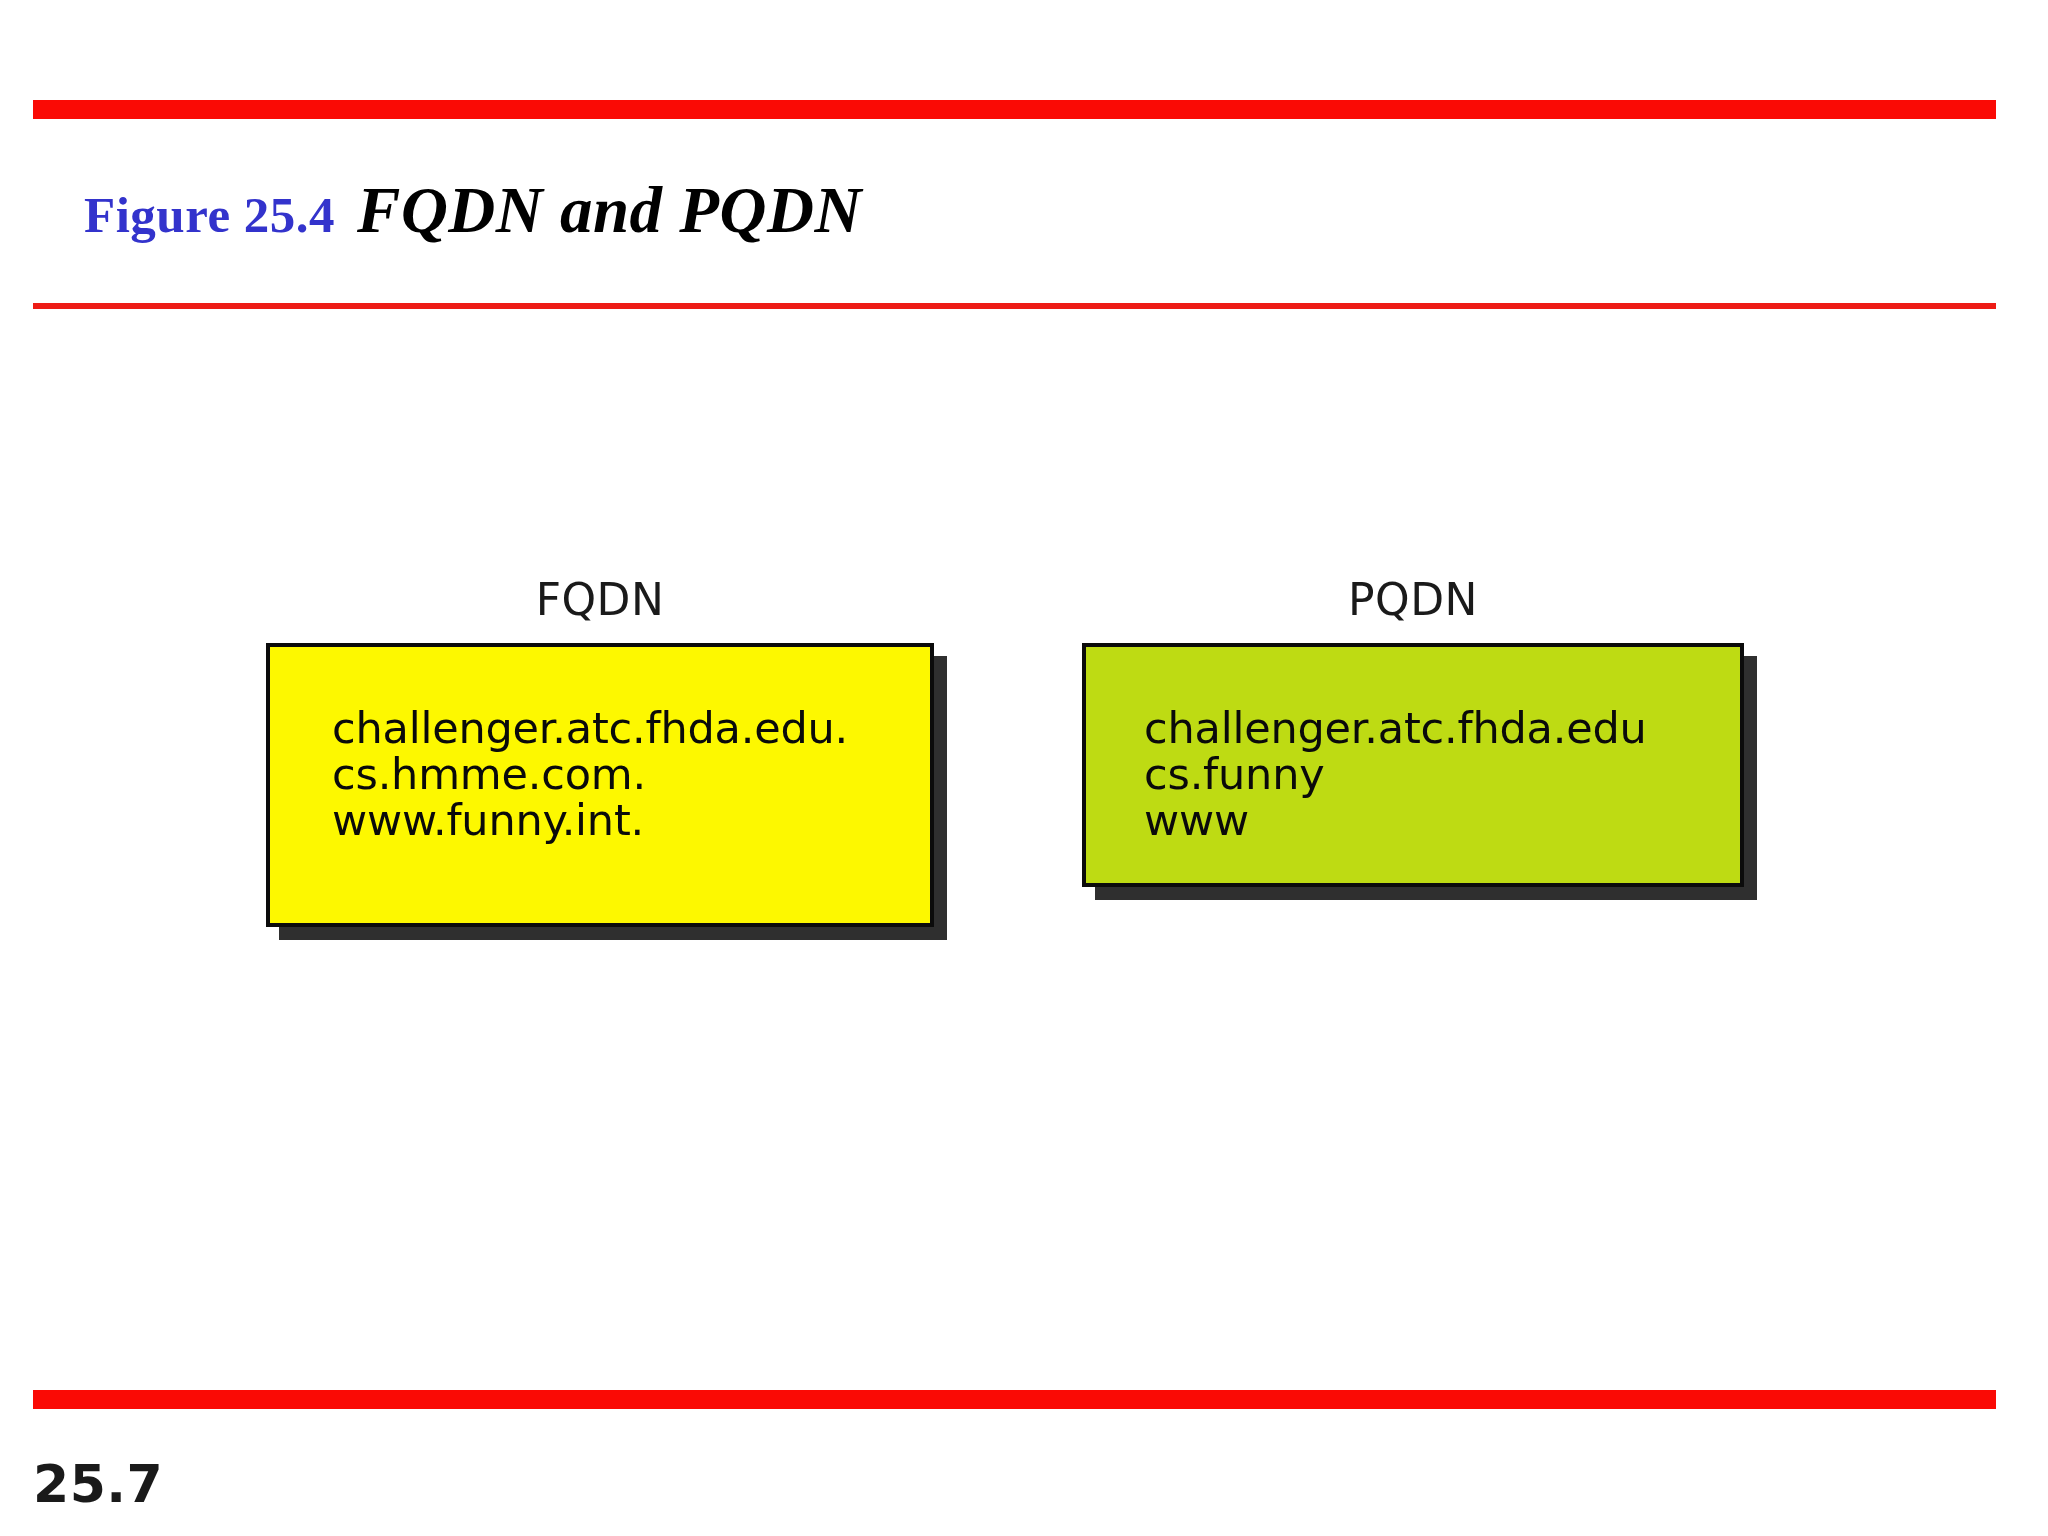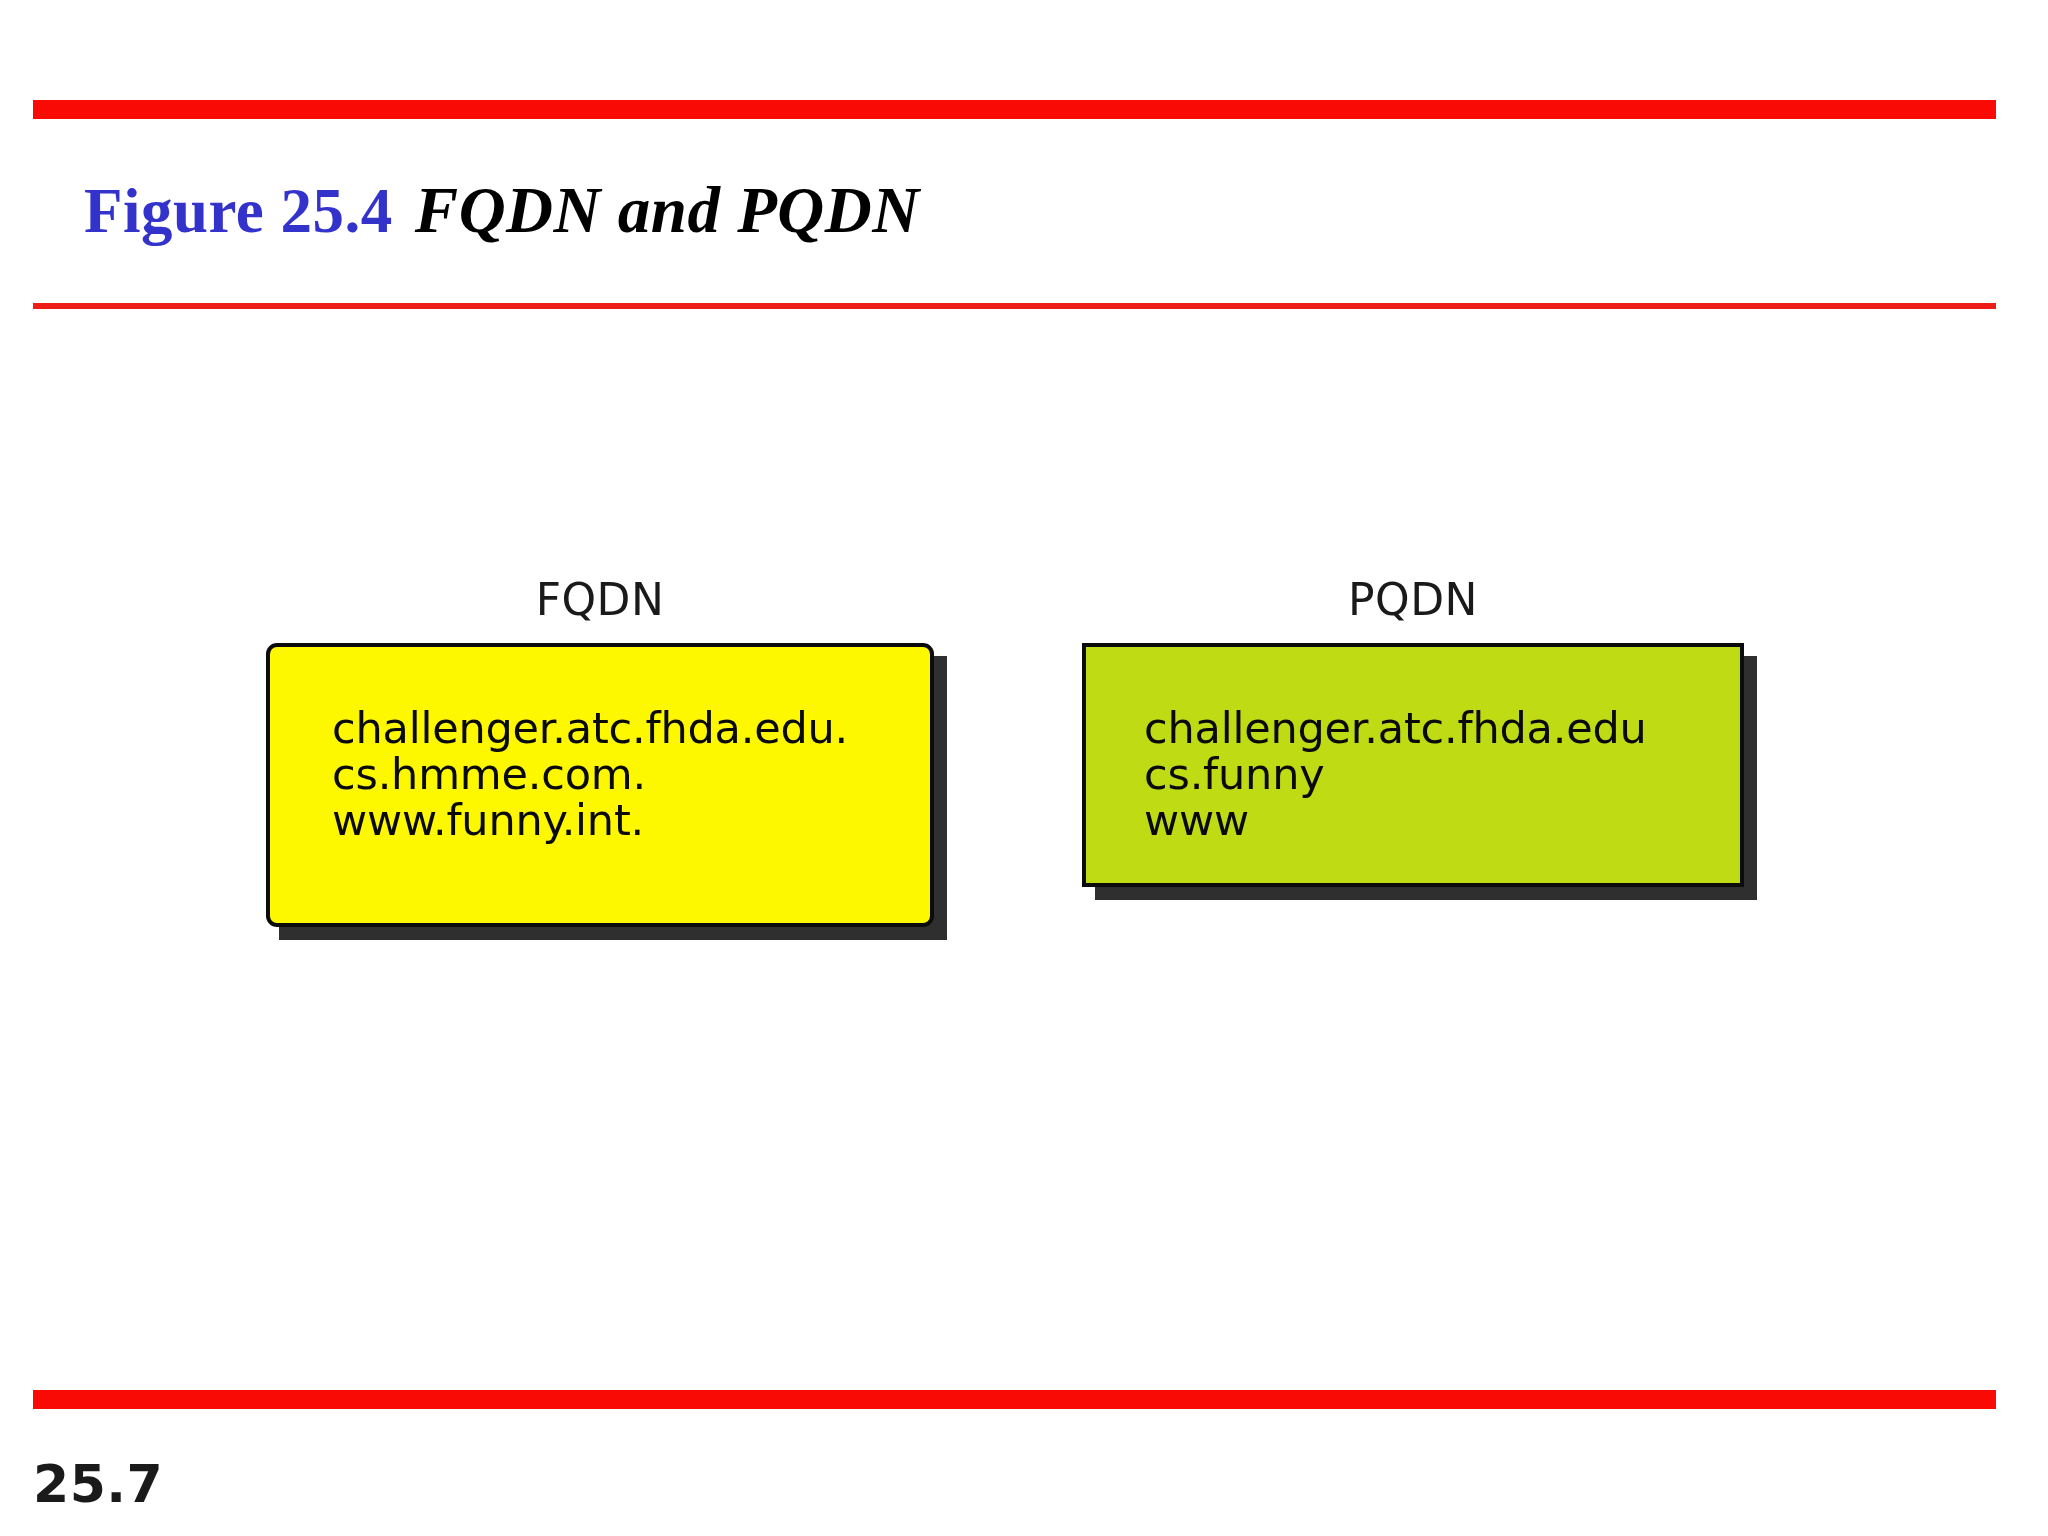--- a/index.html
+++ b/index.html
@@ -61,7 +61,7 @@
     font-family: "Liberation Serif", "DejaVu Serif", serif;
     font-weight: bold;
     font-style: normal;
-    font-size: 63px;
+    font-size: 51px;
     color: #3333cc;
     letter-spacing: 0.5px;
   }

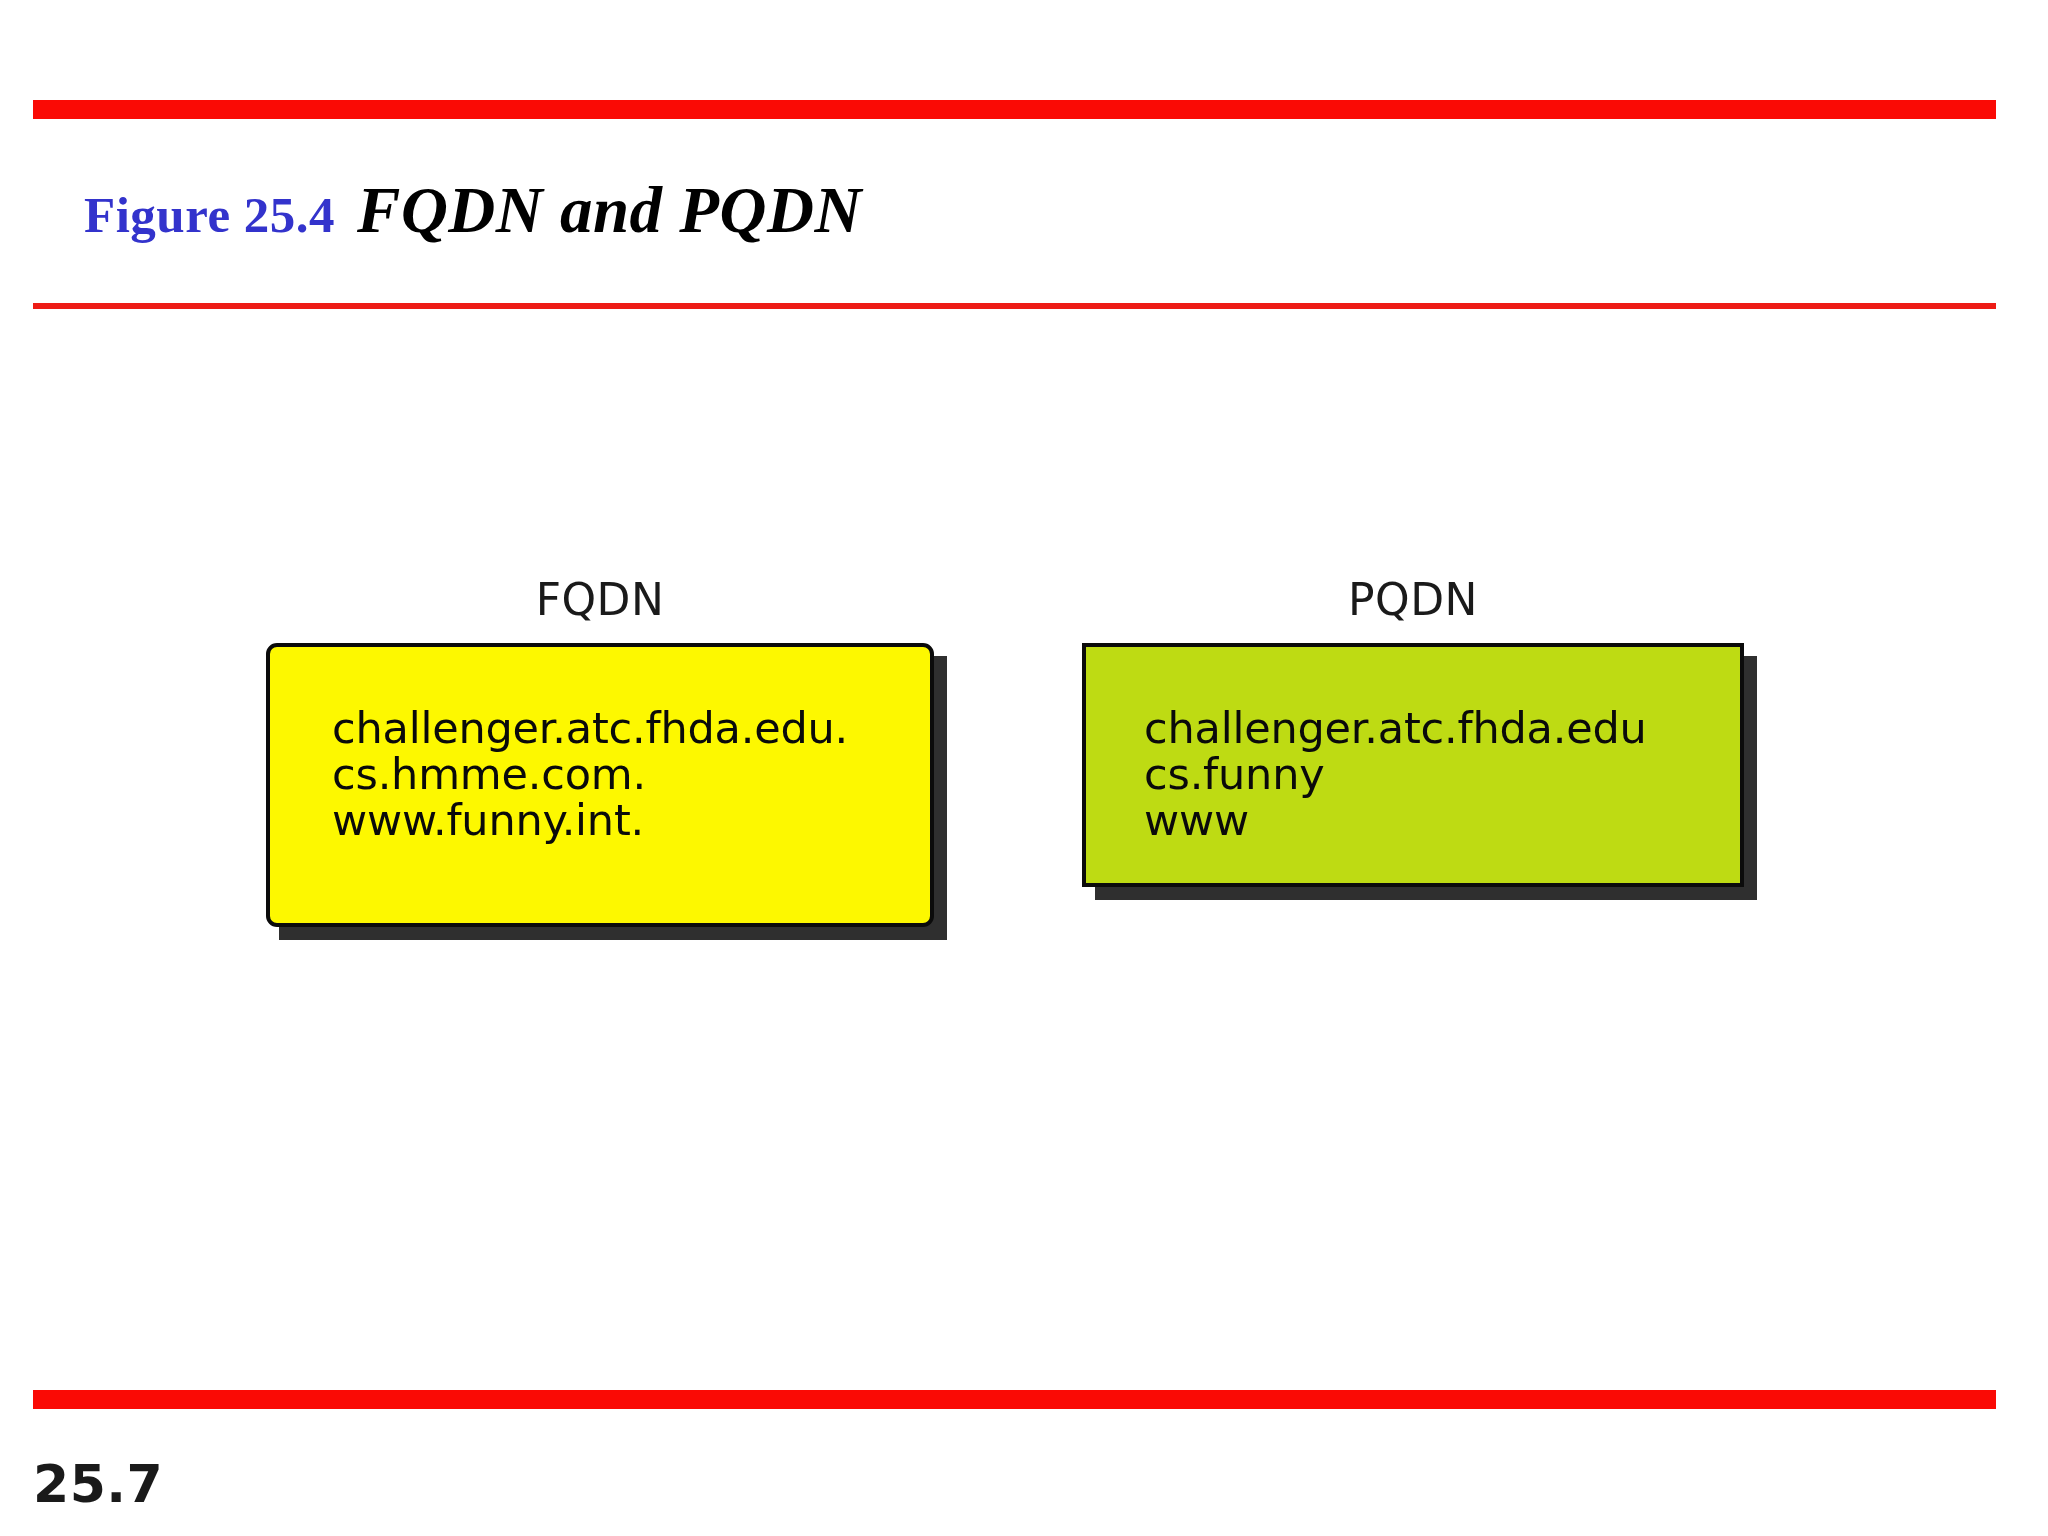--- a/index.html
+++ b/index.html
@@ -136,7 +136,6 @@
 
   .box-fqdn-face {
     background: #fdf800;
-    border-radius: 11px;
   }
   .box-pqdn-face {
     background: #bedb13;

